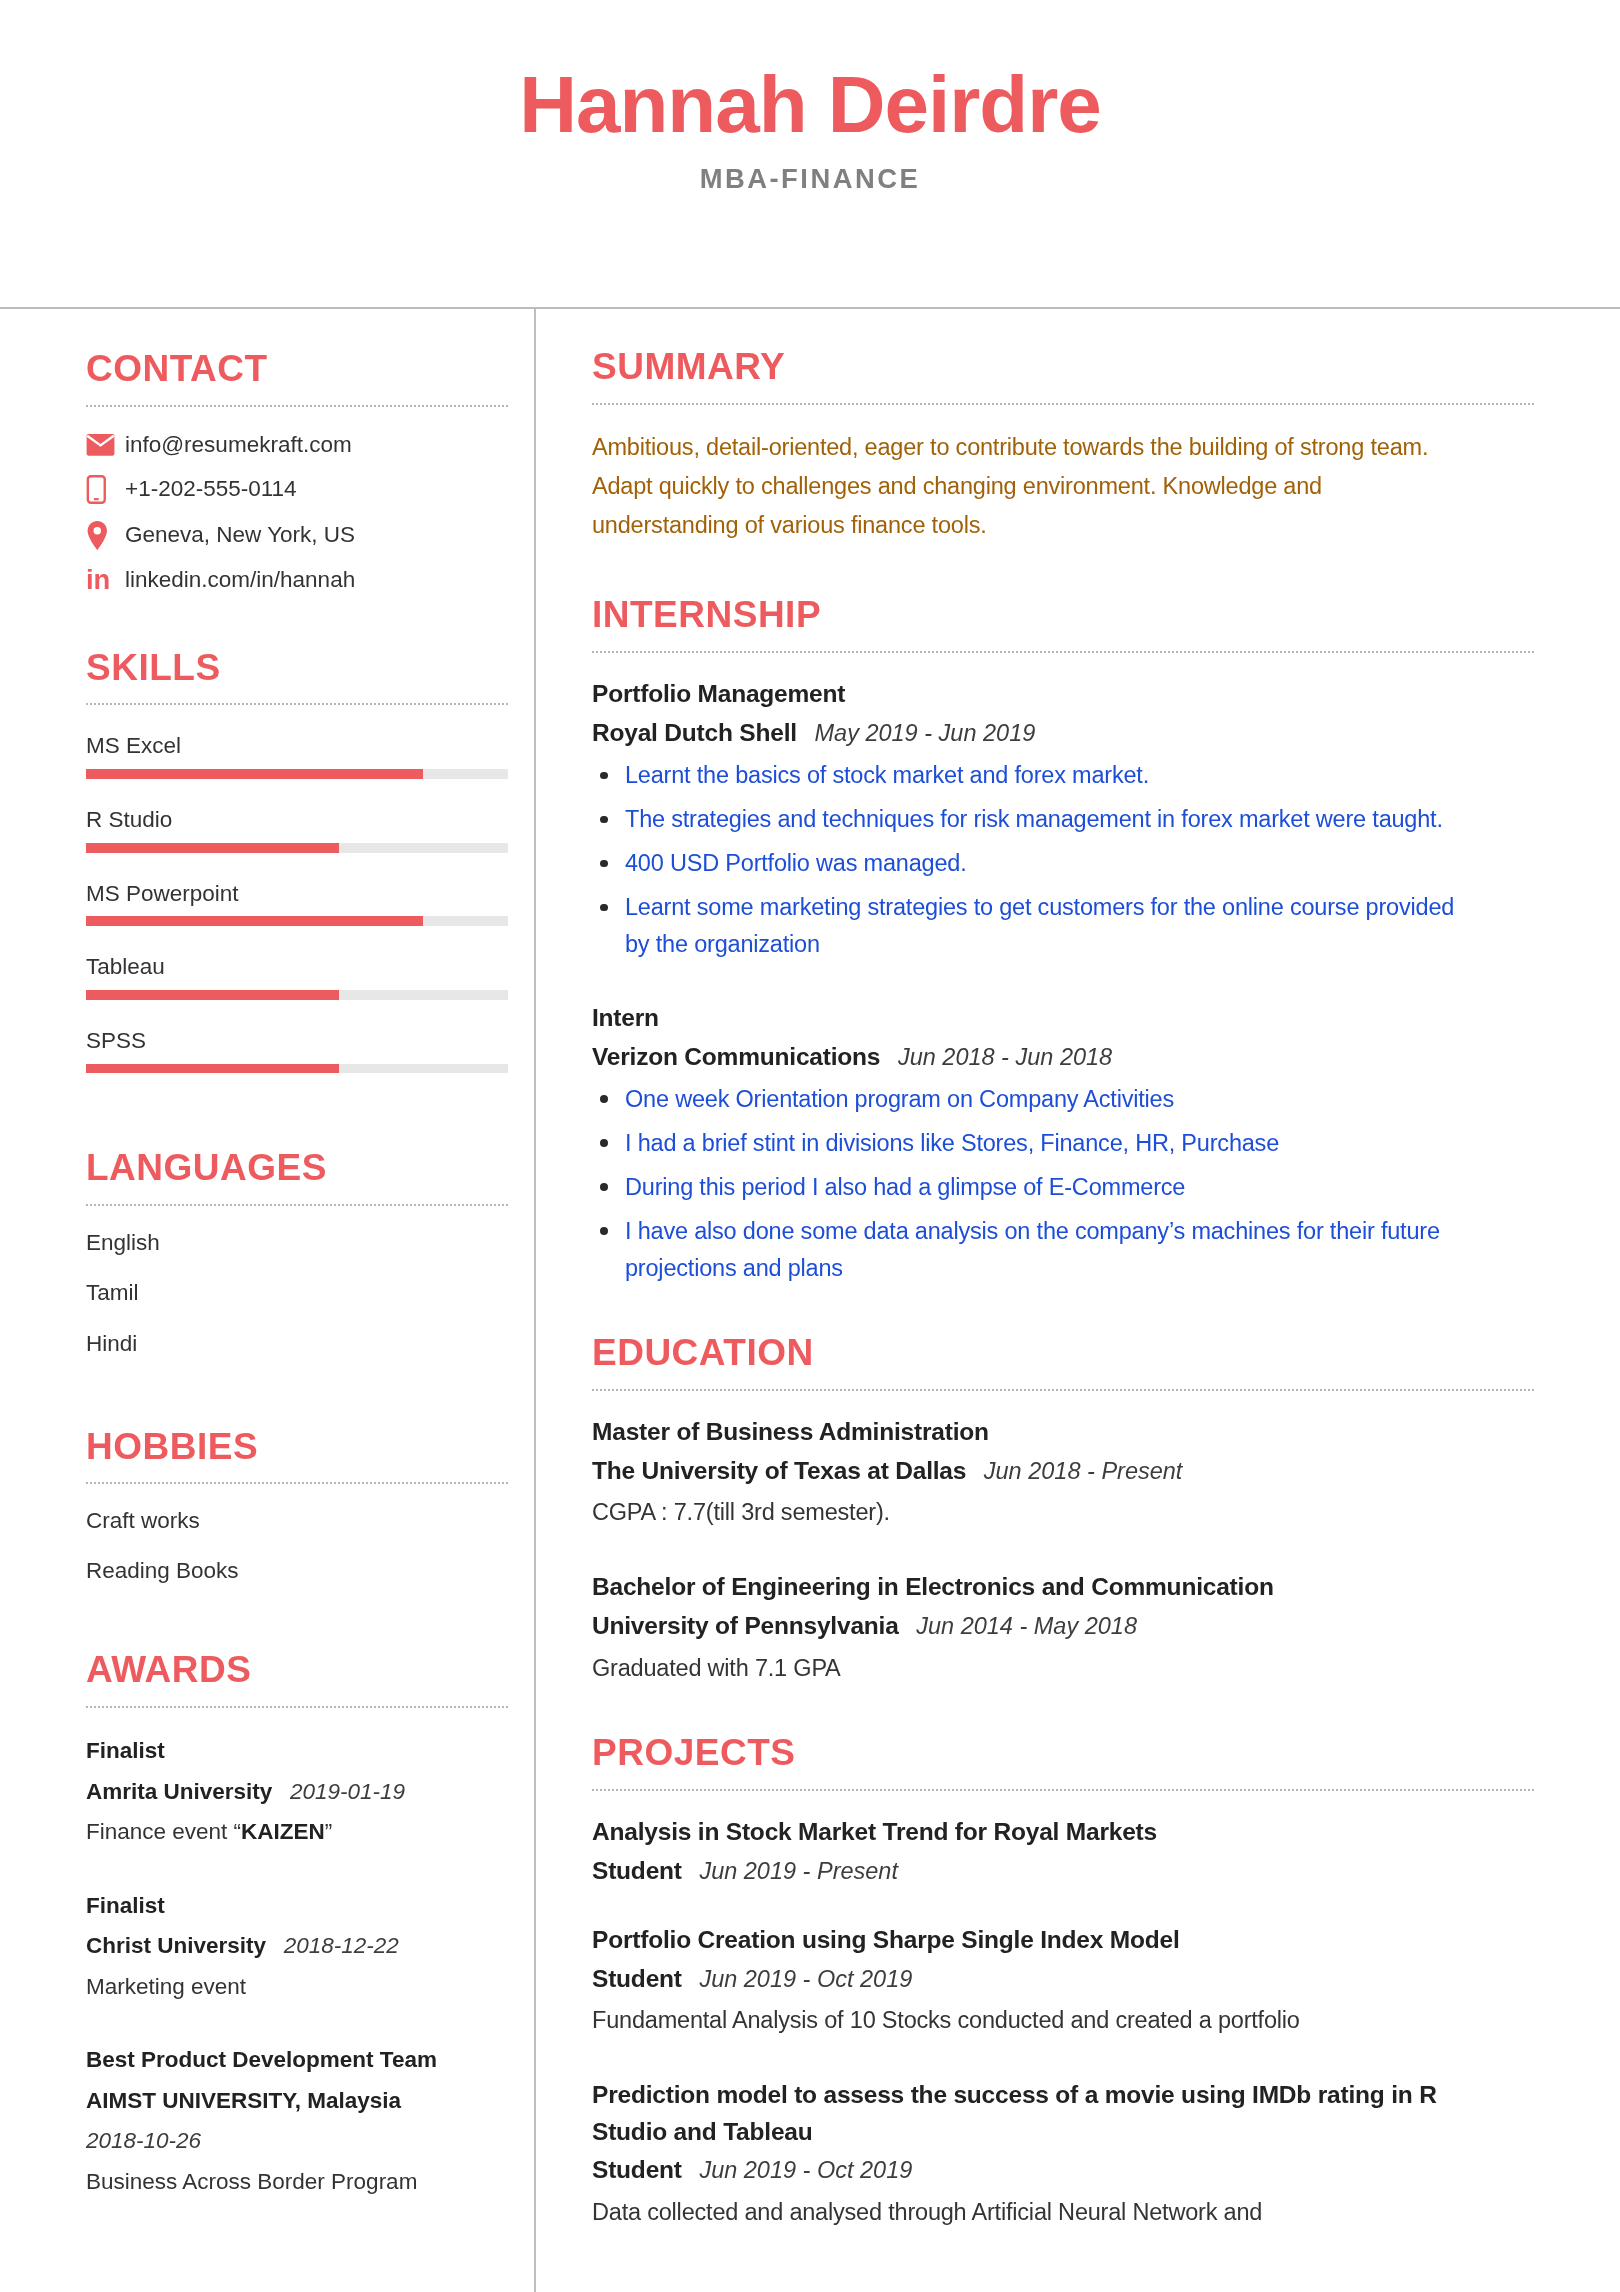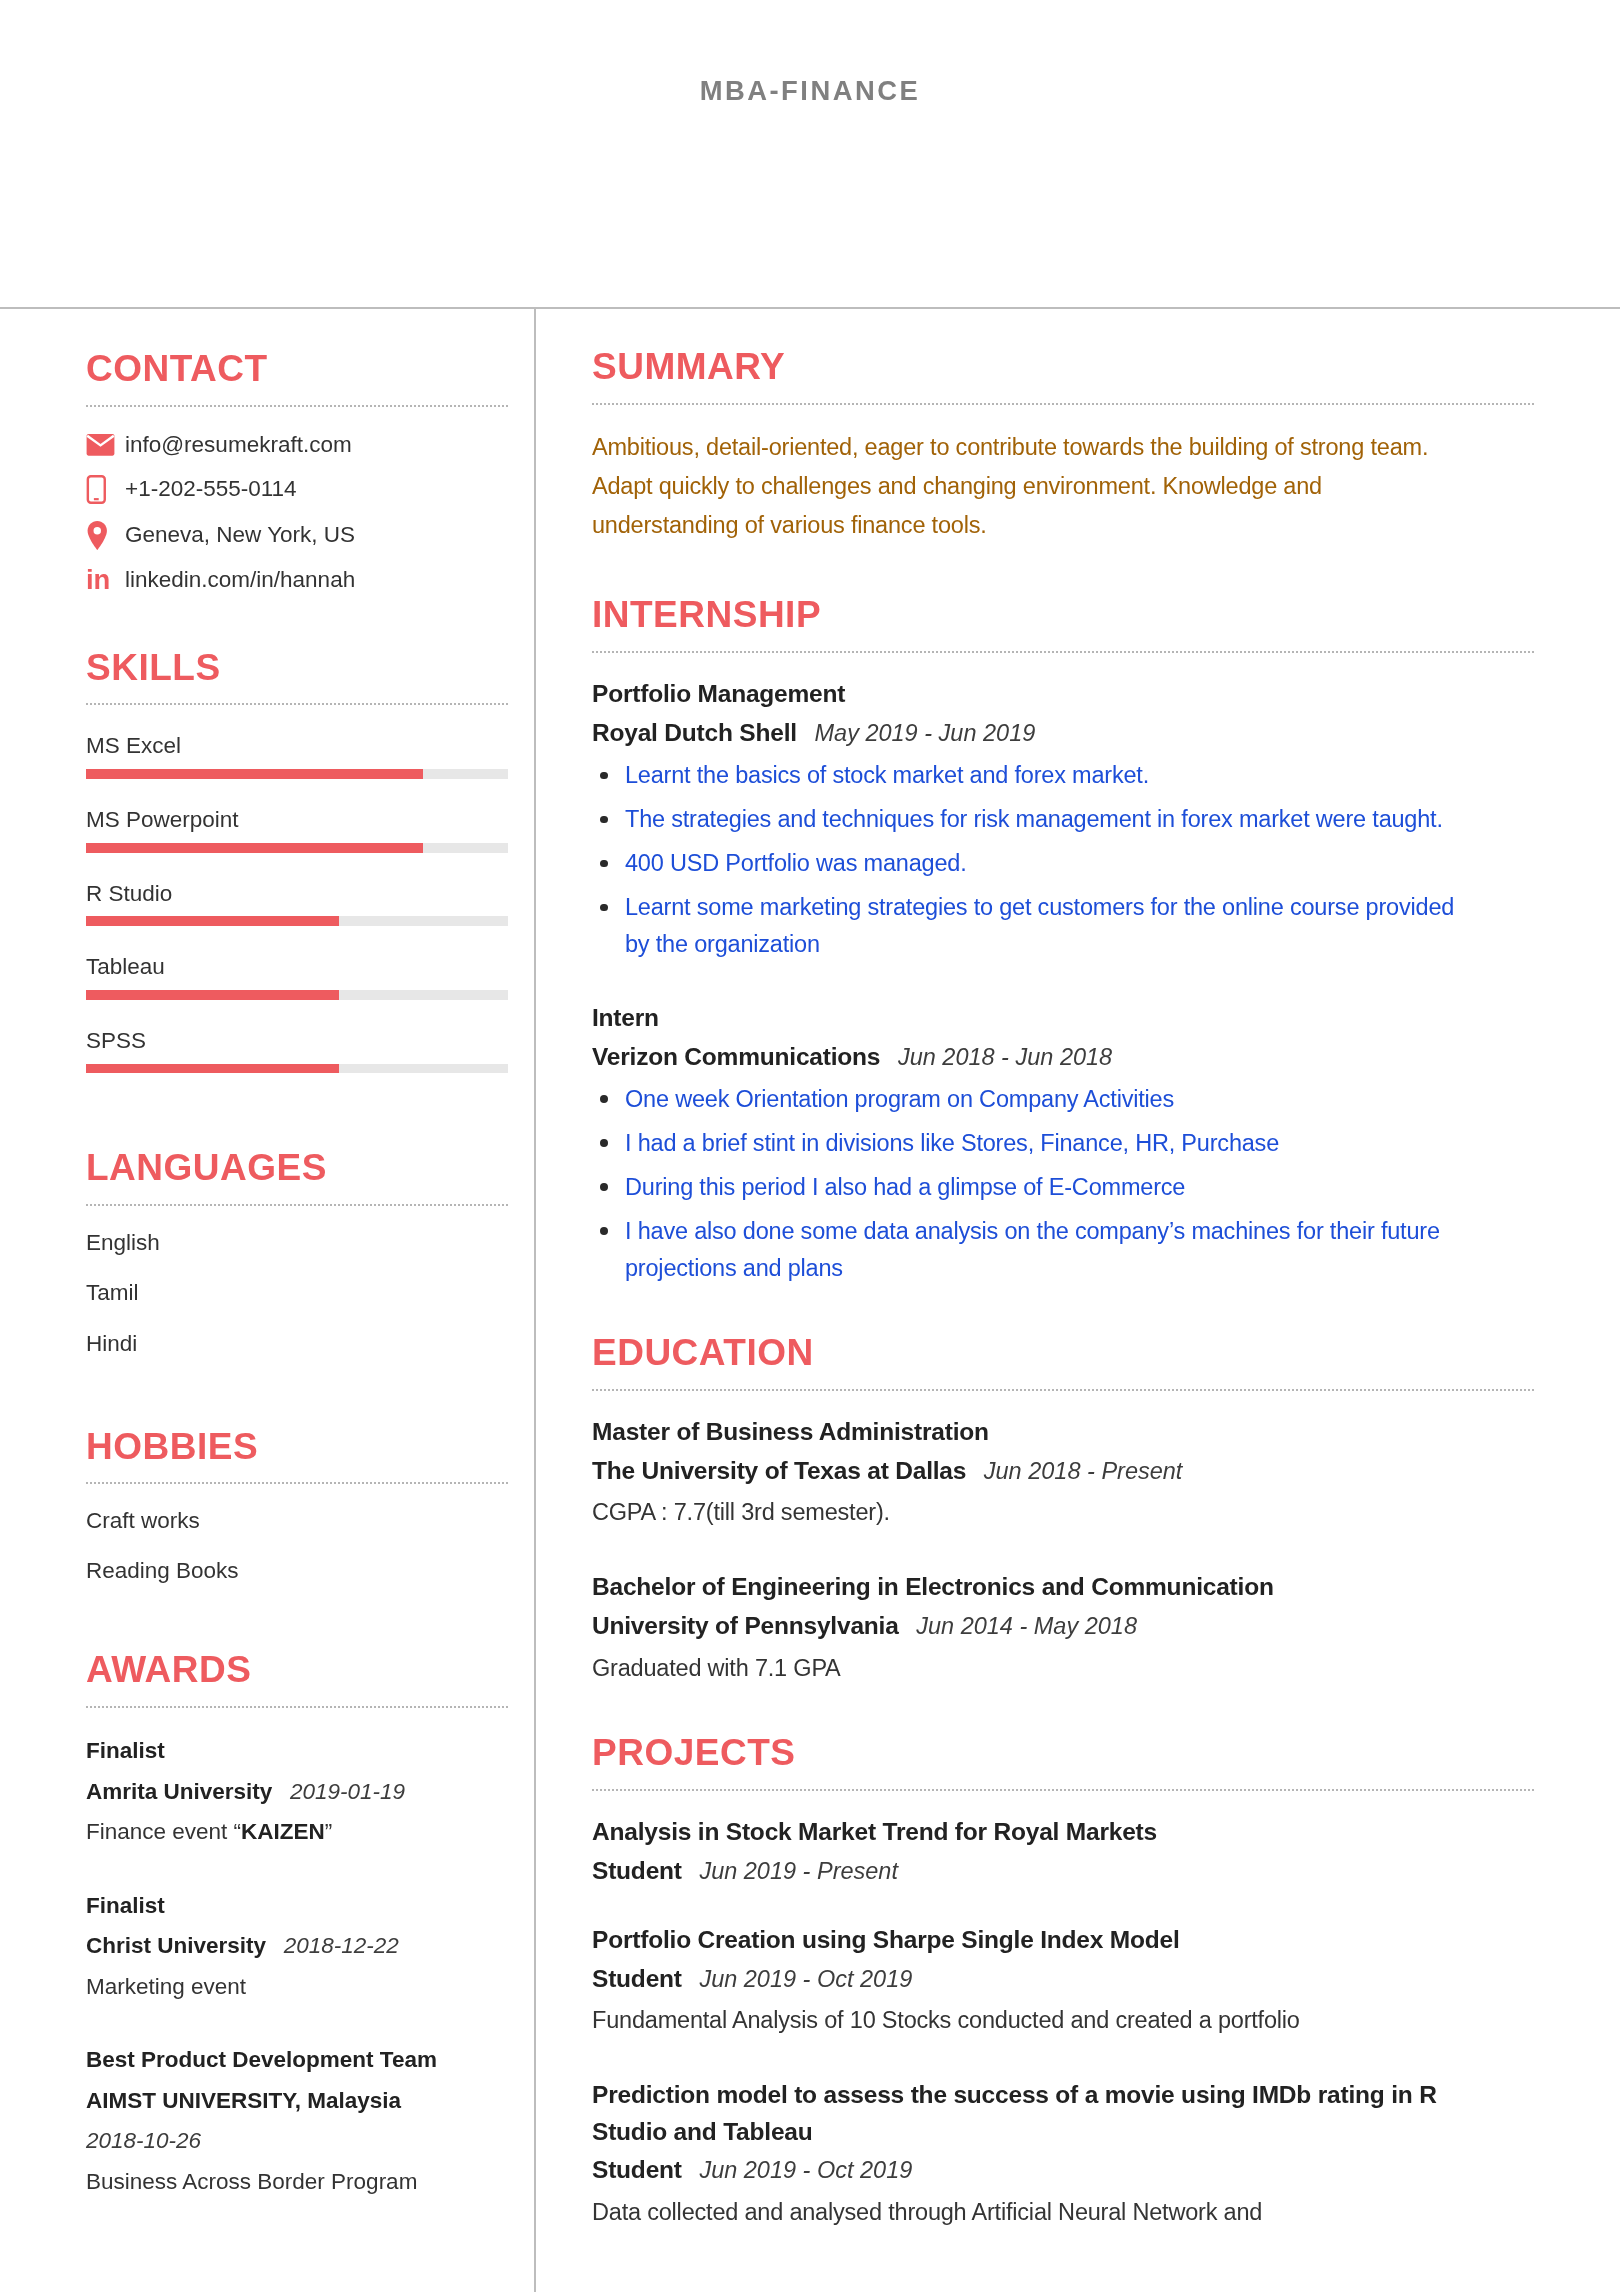--- a/index.html
+++ b/index.html
@@ -74,6 +74,7 @@
 <div class="page">
 
   <header class="hdr">
+    <h1>Hannah Deirdre</h1>
     <div class="sub">MBA-FINANCE</div>
   </header>
 

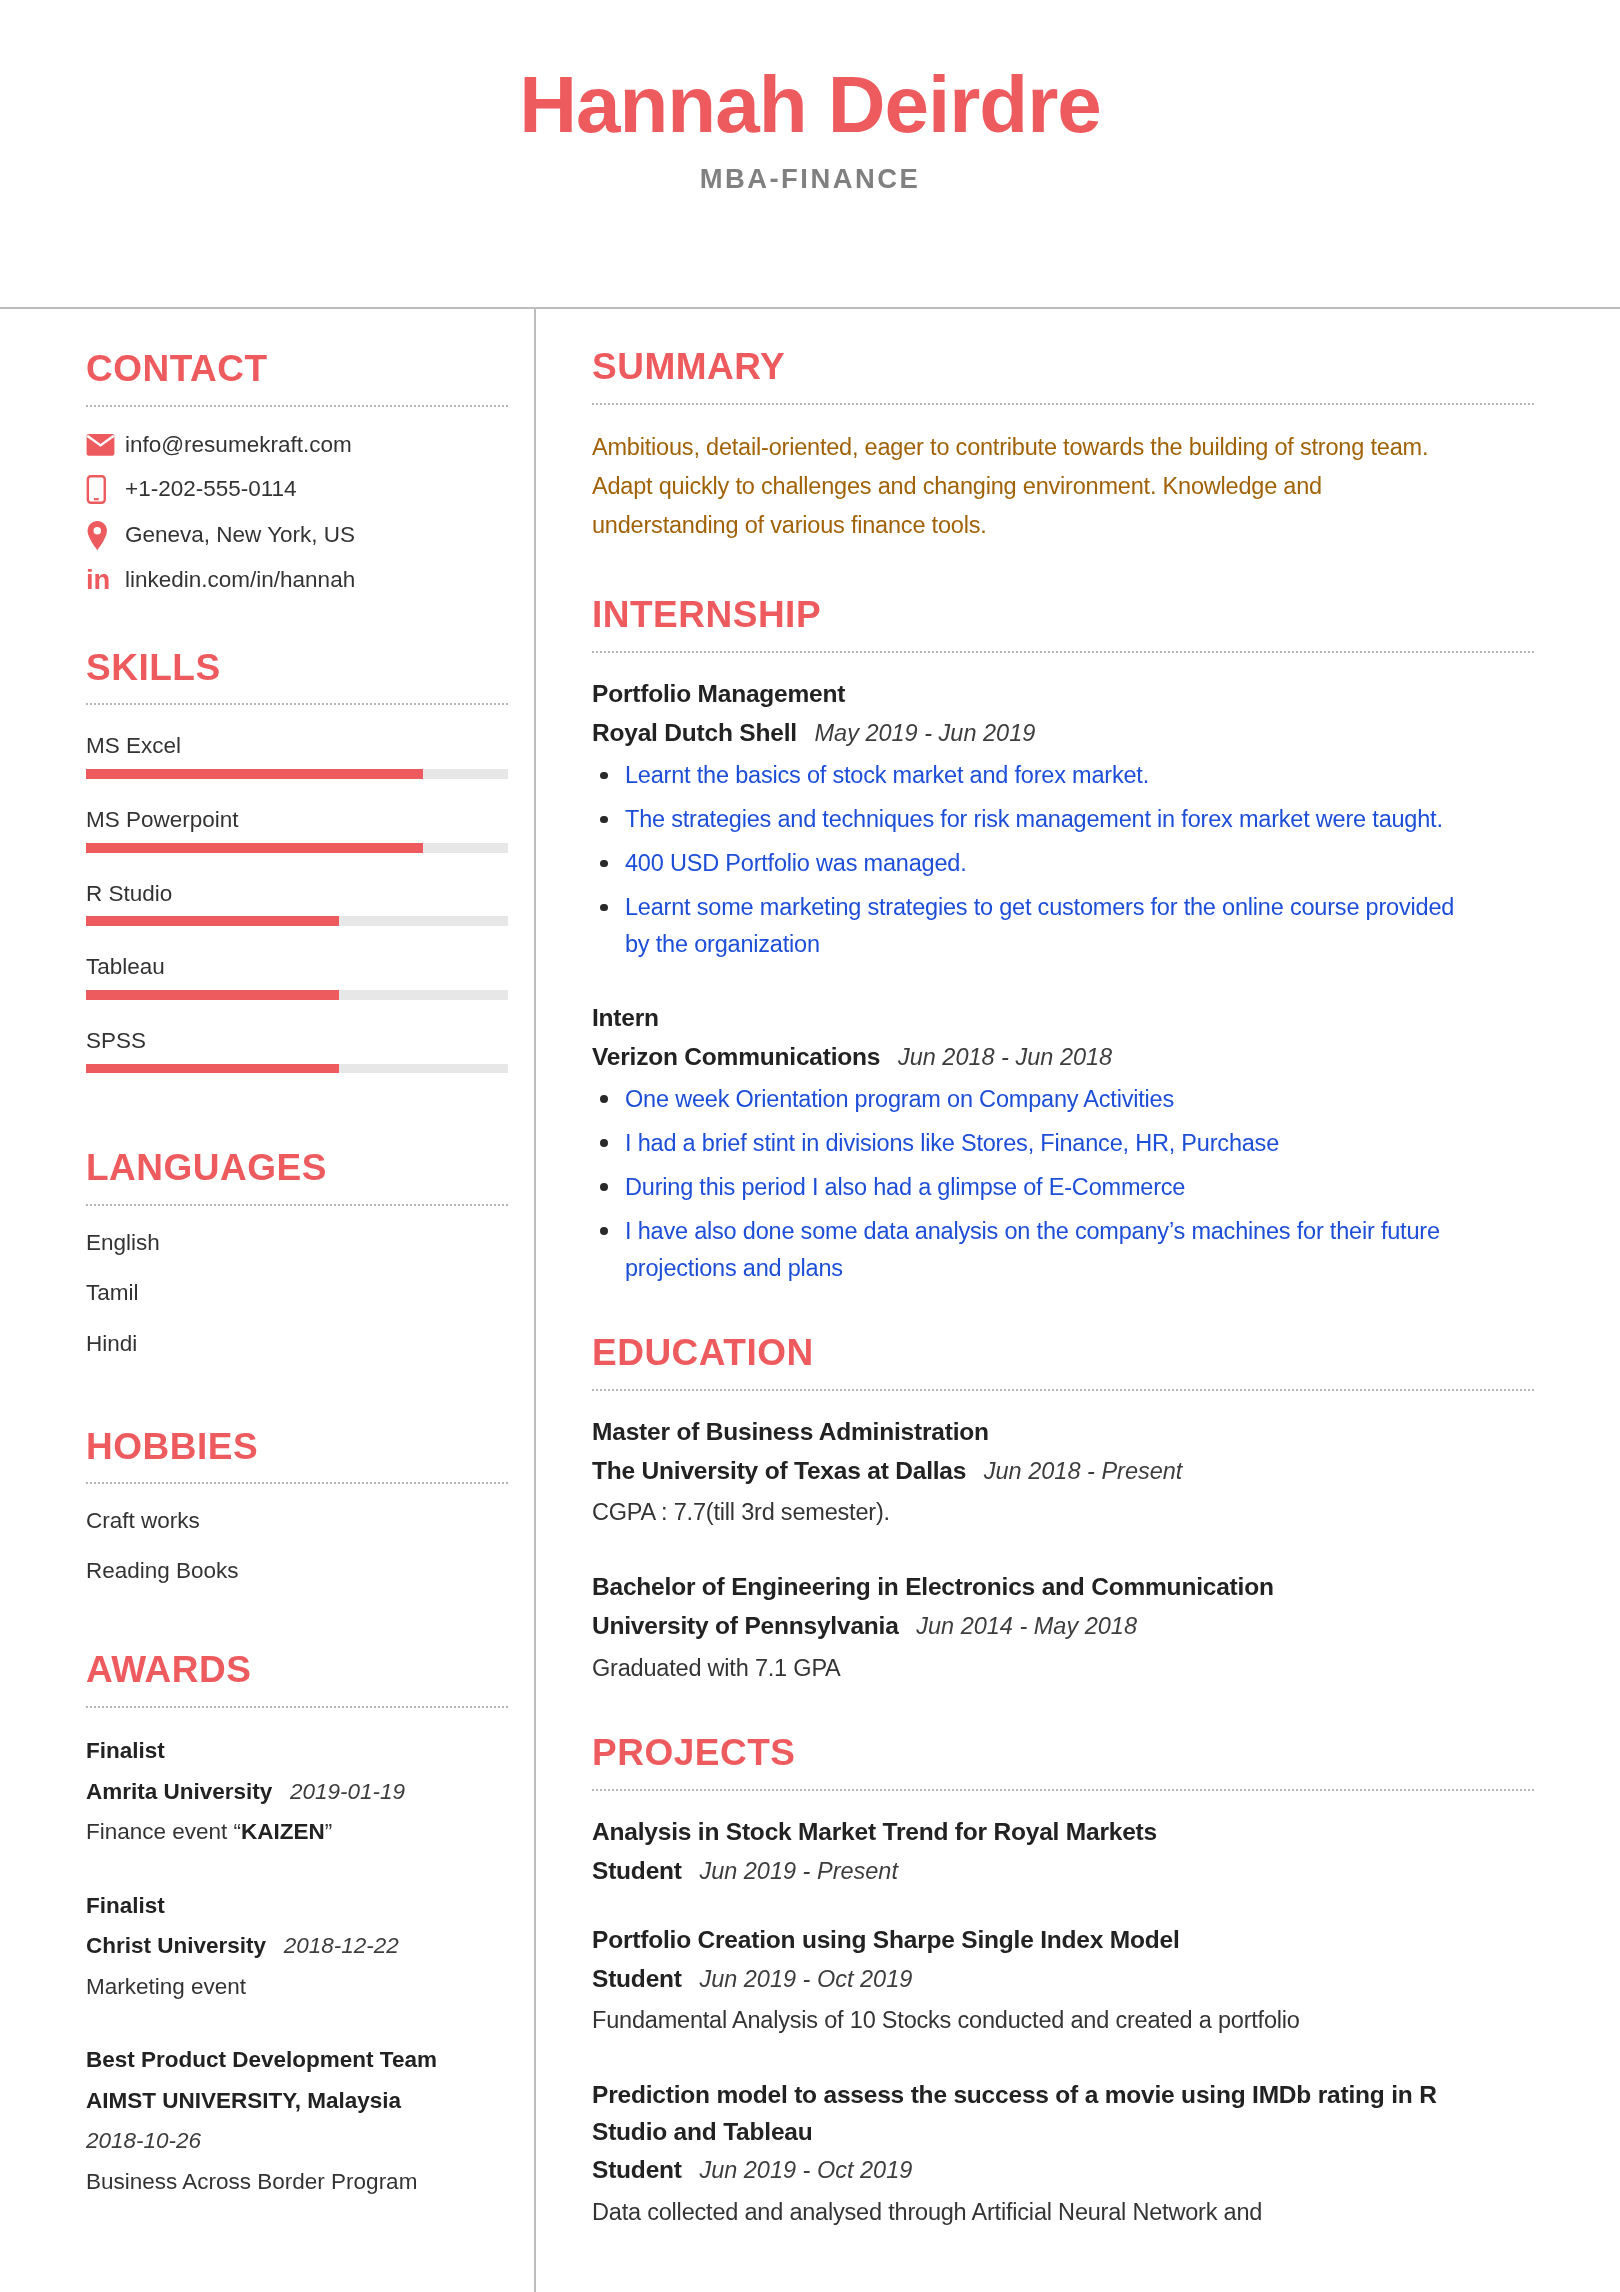--- a/index.html
+++ b/index.html
@@ -130,15 +130,15 @@
             </div>
         </div>
         <div class="skill">
+          <div class="skill-label">R Studio</div>
+          <div class="bar">
+              <div class="fill" style="width: 60%;"></div>
+            </div>
+        </div>
+        <div class="skill">
           <div class="skill-label">MS Powerpoint</div>
           <div class="bar">
               <div class="fill" style="width: 80%;"></div>
-            </div>
-        </div>
-        <div class="skill">
-          <div class="skill-label">R Studio</div>
-          <div class="bar">
-              <div class="fill" style="width: 60%;"></div>
             </div>
         </div>
         <div class="skill">

